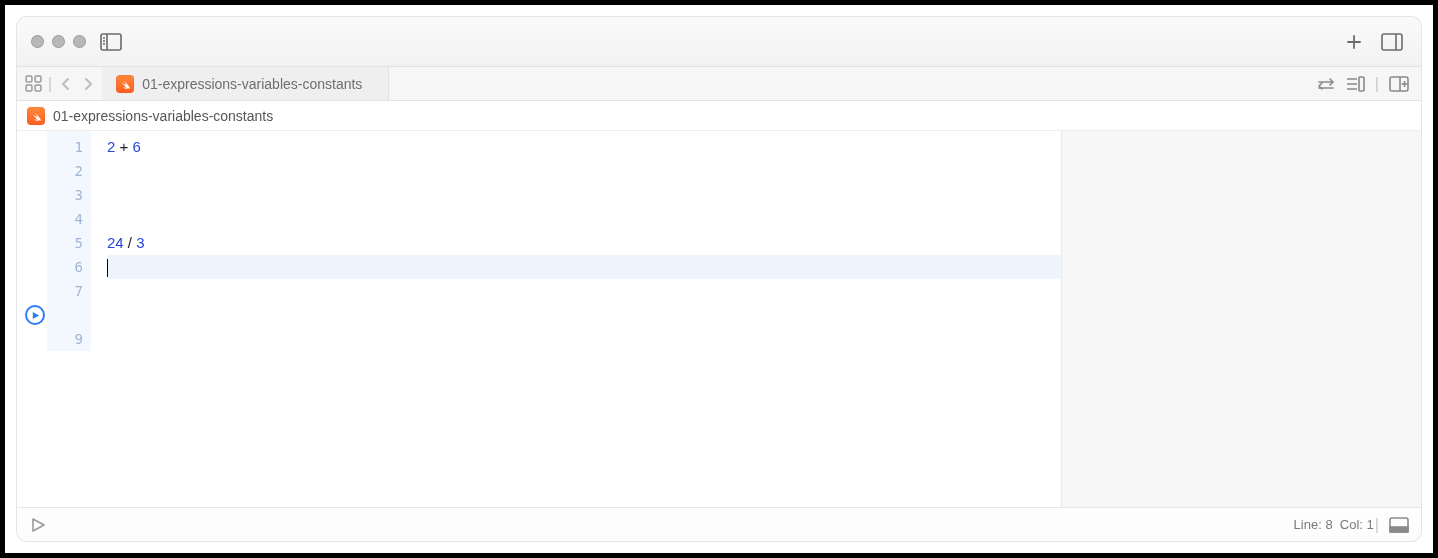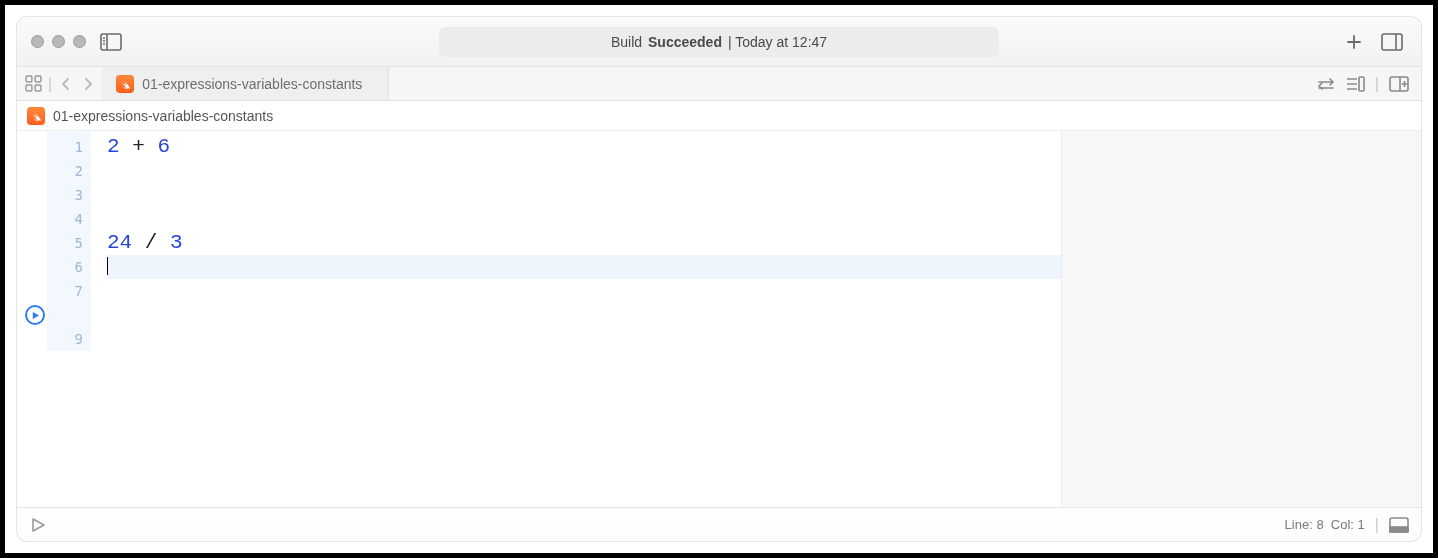--- a/index.html
+++ b/index.html
@@ -213,11 +213,6 @@
         </svg>
       </div>
 
-      <div class="status-pill">
-        <span>Build</span>
-        <strong>Succeeded</strong>
-        <span>| Today at 12:47</span>
-      </div>
 
       <div style="margin-left:auto; display:flex; gap:8px;">
         <div class="toolbar-btn icon">

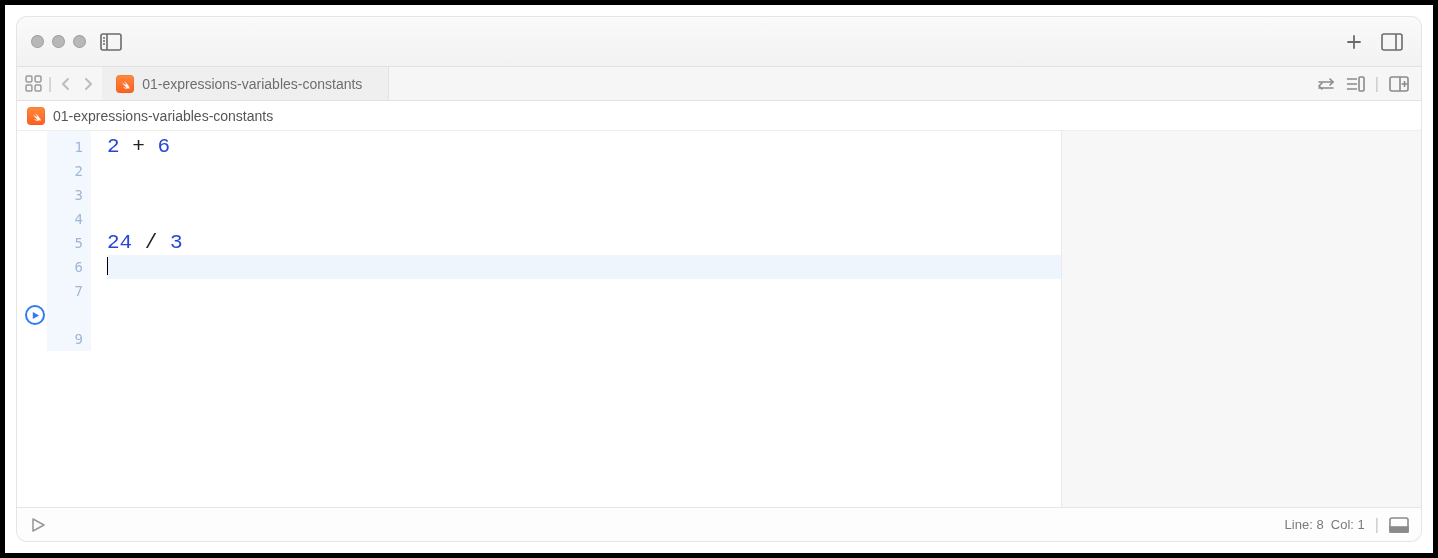--- a/index.html
+++ b/index.html
@@ -151,8 +151,8 @@
     .code {
       flex: 1;
       padding: 4px 0 0 16px;
-      font-family: Liberation Mono, monospace;
-      font-size: 21px;
+      font-family: Liberation Sans, sans-serif;
+      font-size: 15px;
       color: #222;
     }
     .code .row { height: 24px; line-height: 24px; white-space: pre; }

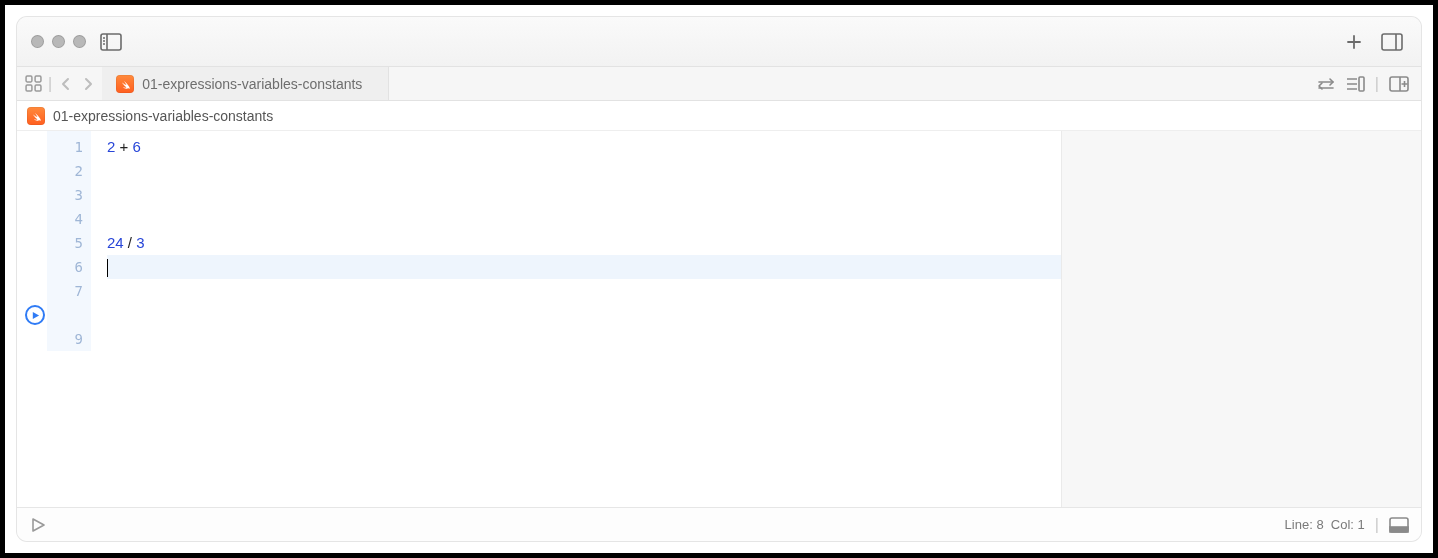--- a/index.html
+++ b/index.html
@@ -180,7 +180,7 @@
       color: #888;
     }
     .bottom .spacer { flex: 1; }
-    .bottom .pos { font-size: 13px; color: #7a7a7a; margin-right: 10px; }
+    .bottom .pos { font-size: 13px; color: #7a7a7a; margin-right: 1px; }
     .icon svg { display:block; }
     .swift-icon {
       width: 18px; height: 18px; border-radius: 4px;

